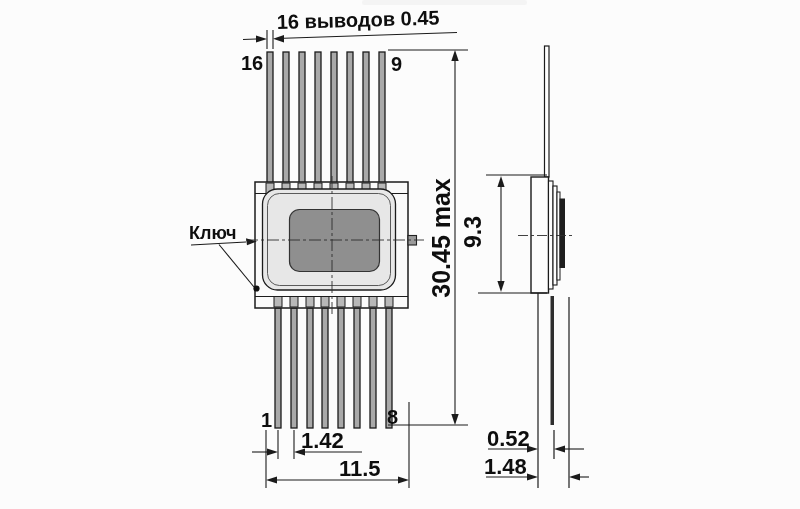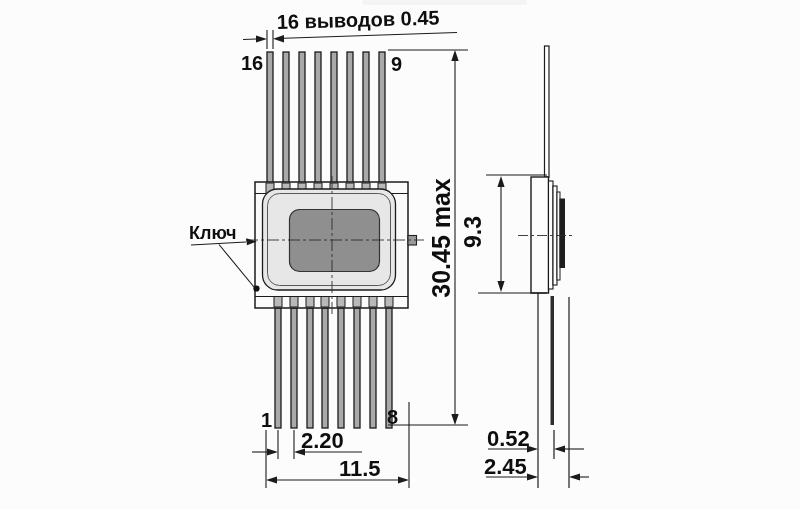--- a/index.html
+++ b/index.html
@@ -188,7 +188,7 @@
 
   <div class="lbl rot" style="left:473px;top:232px;font-size:23px;">9.3</div>
 
-  <div class="lbl" style="left:301px;top:430px;font-size:22px;">2.20</div>
+  <div class="lbl" style="left:301px;top:430px;font-size:22px;">1.42</div>
 
   <div class="lbl" style="left:315px;top:458px;font-size:22px;margin-left:24px;">11.5</div>
 

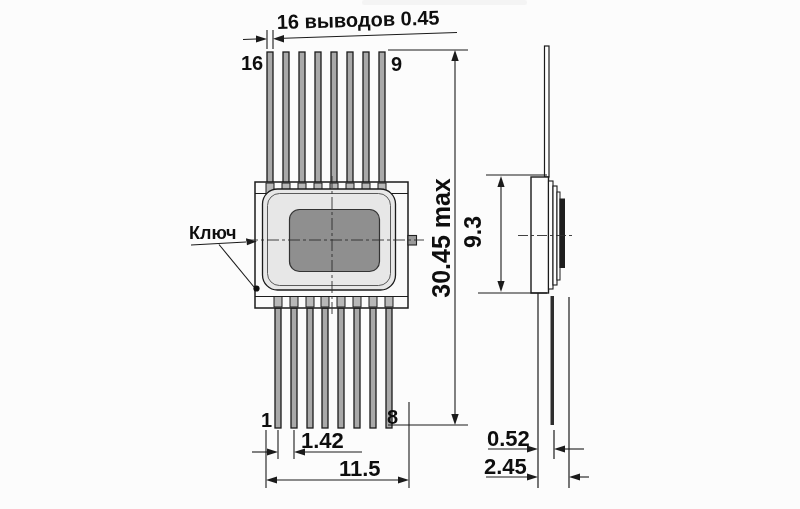--- a/index.html
+++ b/index.html
@@ -194,7 +194,7 @@
 
   <div class="lbl" style="left:487px;top:428px;font-size:22px;">0.52</div>
 
-  <div class="lbl" style="left:484px;top:456px;font-size:22px;">2.45</div>
+  <div class="lbl" style="left:484px;top:456px;font-size:22px;">1.48</div>
 </div>
 
 </body></html>

